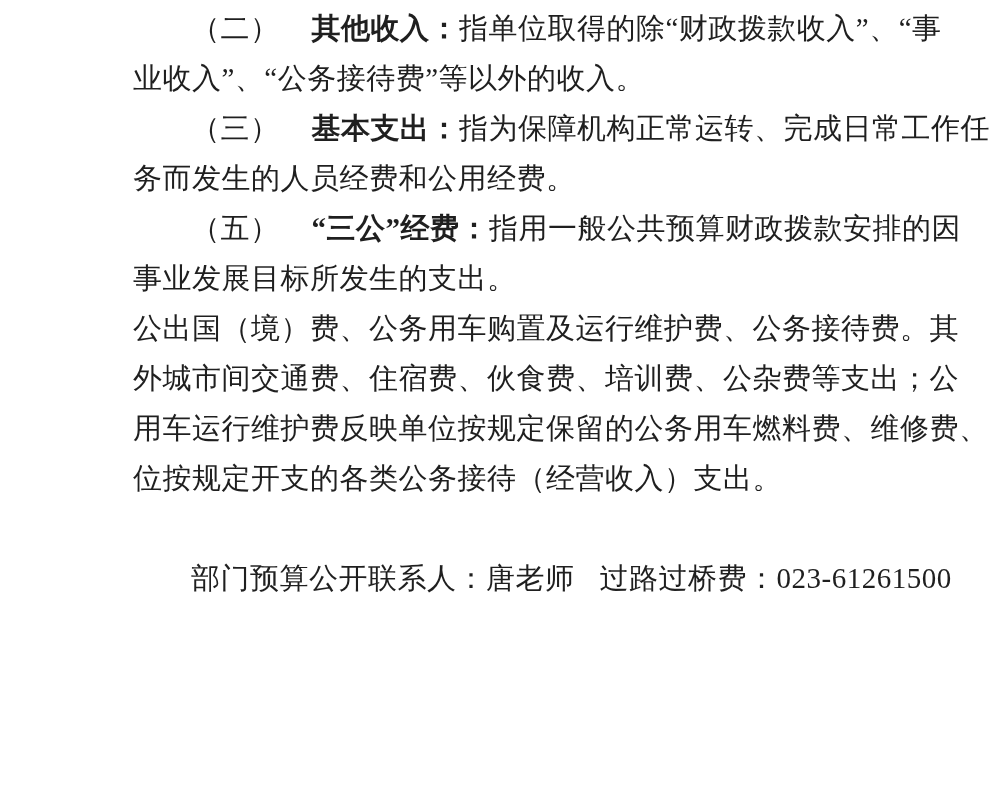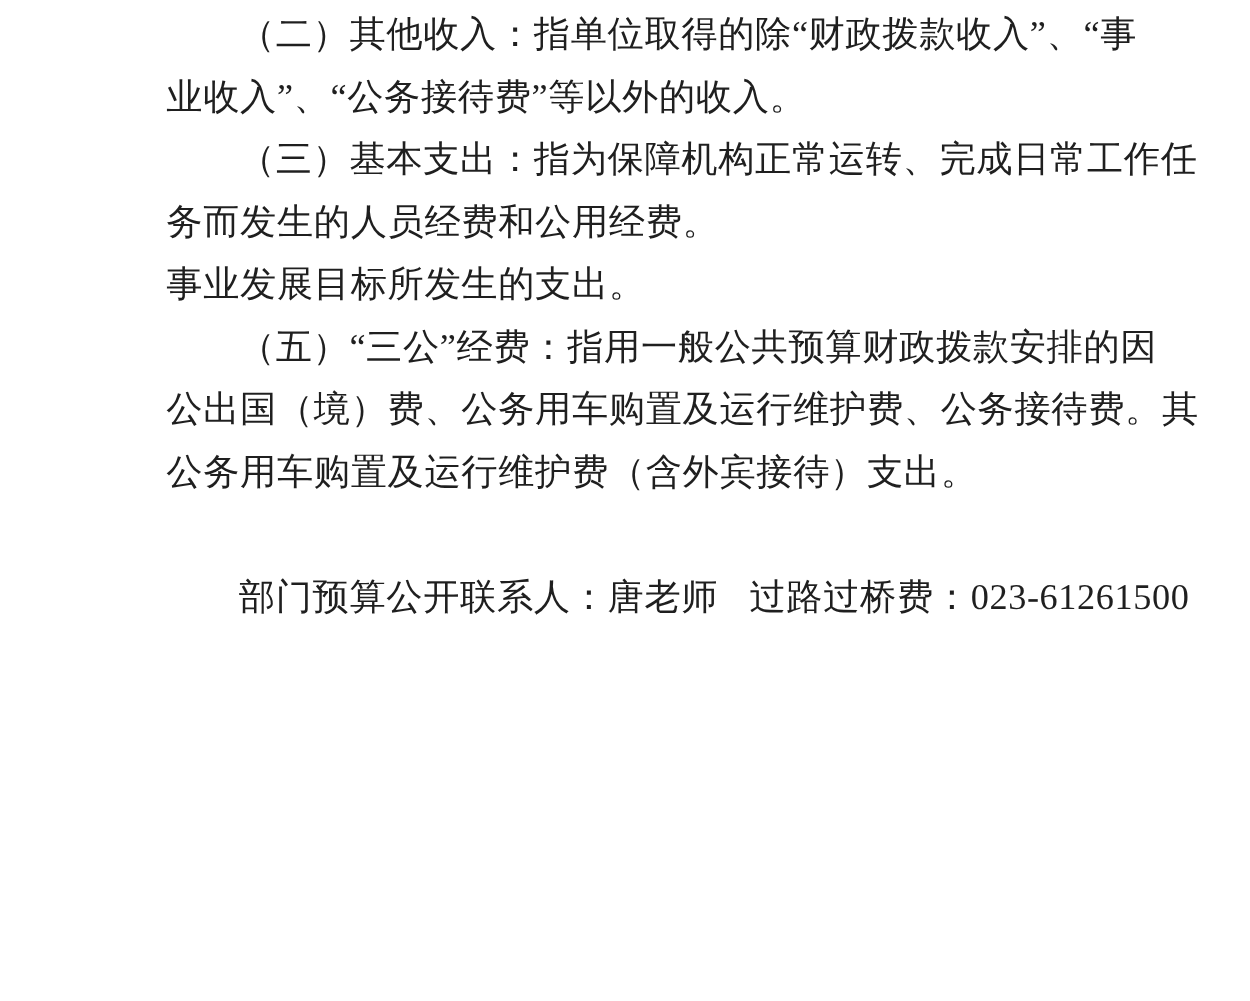--- a/index.html
+++ b/index.html
@@ -36,7 +36,7 @@
     
   }
   .seg { font-weight: normal; }
-  .seg.b { font-weight: normal; }
+  .seg.b { font-weight: bold; margin-left: 32px; }
   .contact .gap {
     display: inline-block;
     width: 25px;

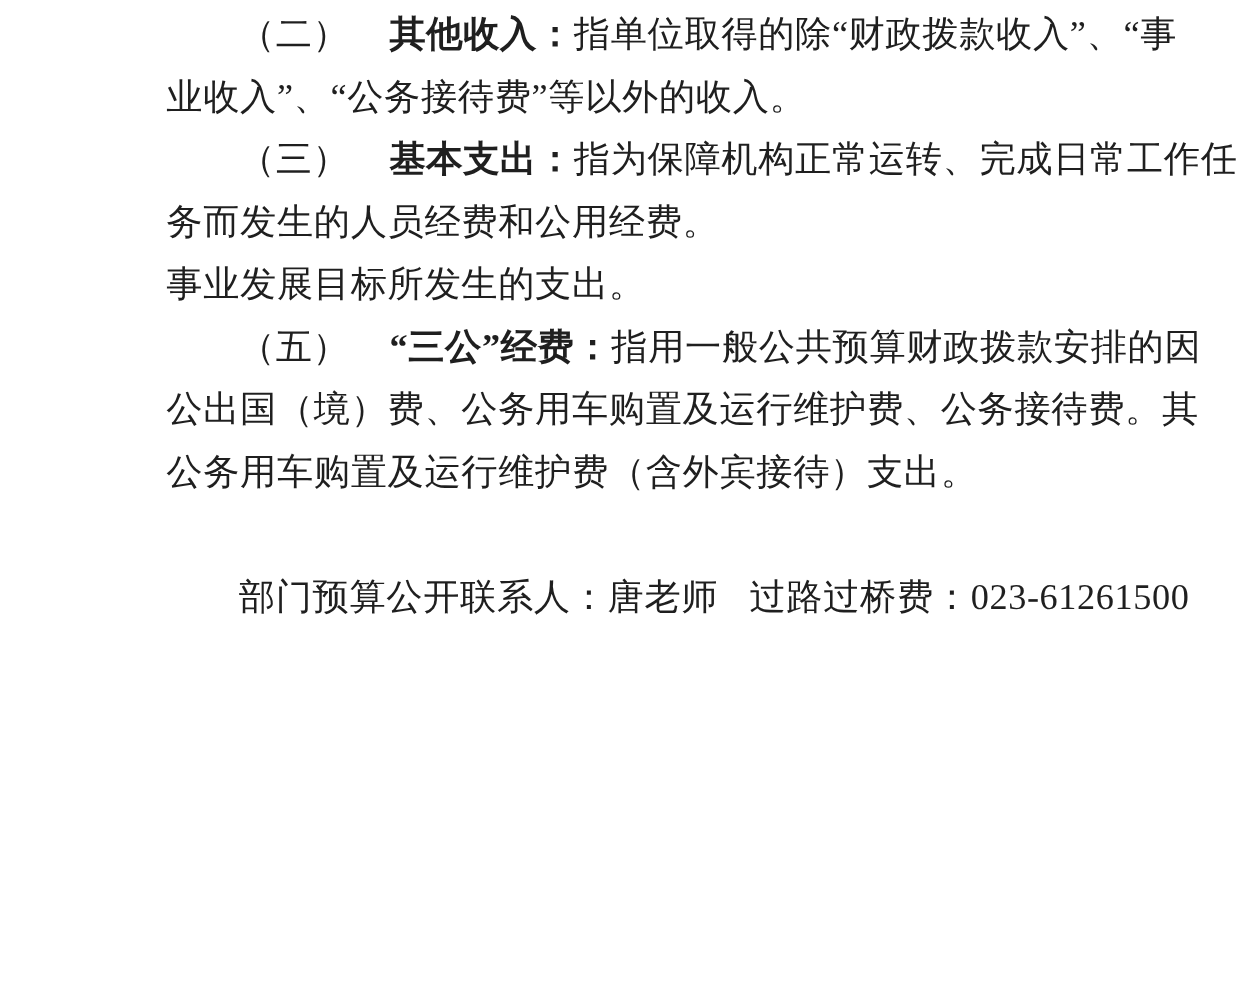--- a/index.html
+++ b/index.html
@@ -52,8 +52,8 @@
         <div class="line"><span class="seg">业收入”、“公务接待费”等以外的收入。</span></div>
         <div class="line indent"><span class="seg">（三）</span><span class="seg b">基本支出：</span><span class="seg">指为保障机构正常运转、完成日常工作任</span></div>
         <div class="line"><span class="seg">务而发生的人员经费和公用经费。</span></div>
+        <div class="line indent"><span class="seg">（五）</span><span class="seg b">“三公”经费：</span><span class="seg">指用一般公共预算财政拨款安排的因</span></div>
         <div class="line"><span class="seg">事业发展目标所发生的支出。</span></div>
-        <div class="line indent"><span class="seg">（五）</span><span class="seg b">“三公”经费：</span><span class="seg">指用一般公共预算财政拨款安排的因</span></div>
         <div class="line"><span class="seg">公出国（境）费、公务用车购置及运行维护费、公务接待费。其</span></div>
         <div class="line"><span class="seg">公务用车购置及运行维护费（含外宾接待）支出。</span></div>
       </div>

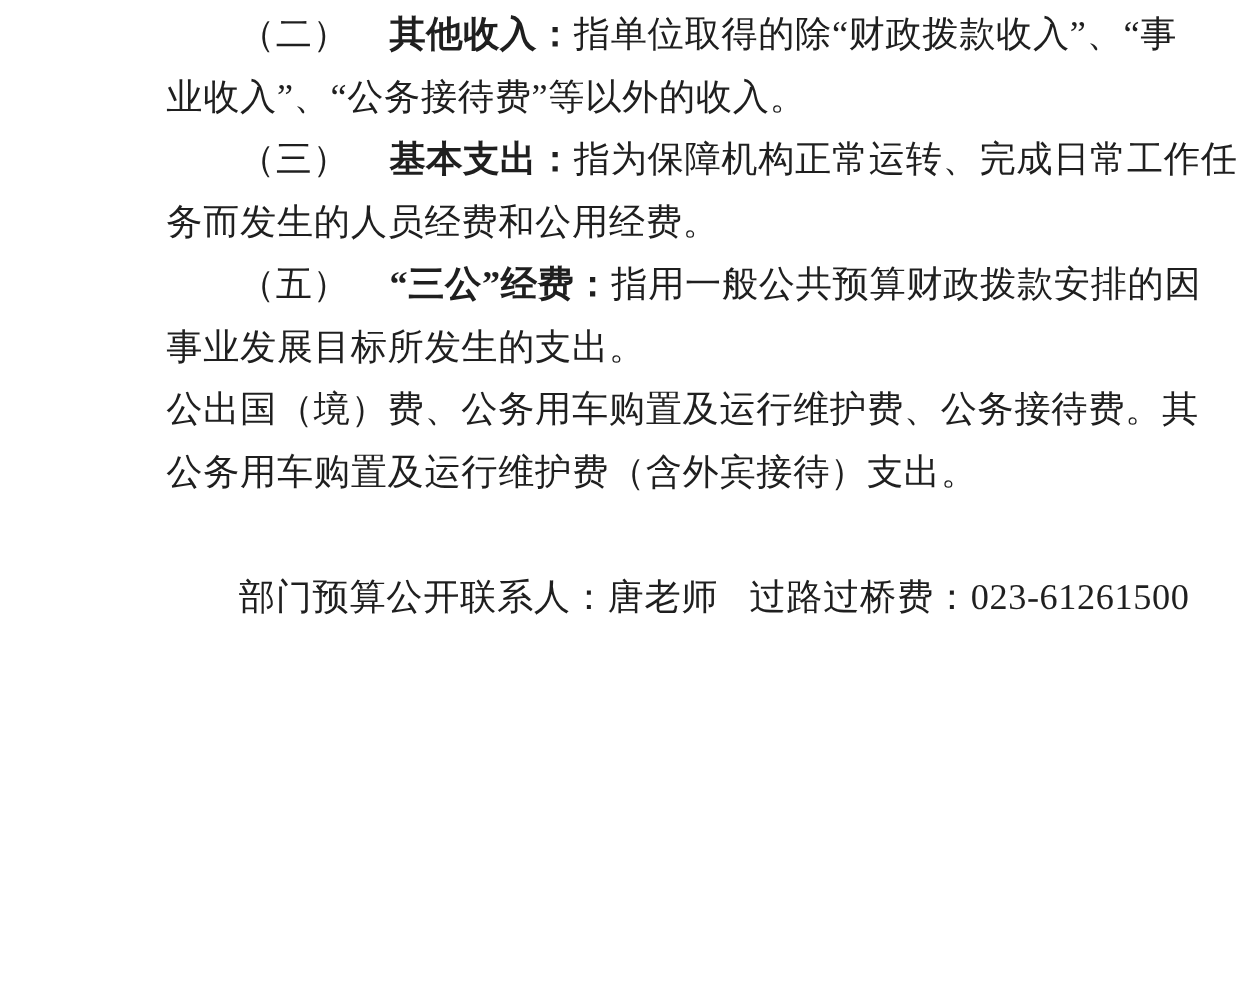--- a/index.html
+++ b/index.html
@@ -55,6 +55,7 @@
         <div class="line indent"><span class="seg">（五）</span><span class="seg b">“三公”经费：</span><span class="seg">指用一般公共预算财政拨款安排的因</span></div>
         <div class="line"><span class="seg">事业发展目标所发生的支出。</span></div>
         <div class="line"><span class="seg">公出国（境）费、公务用车购置及运行维护费、公务接待费。其</span></div>
+        <div class="line"><span class="seg">外城市间交通费、住宿费、伙食费、培训费、公杂费等支出；公</span></div>
         <div class="line"><span class="seg">公务用车购置及运行维护费（含外宾接待）支出。</span></div>
       </div>
     <div class="line blank"></div>

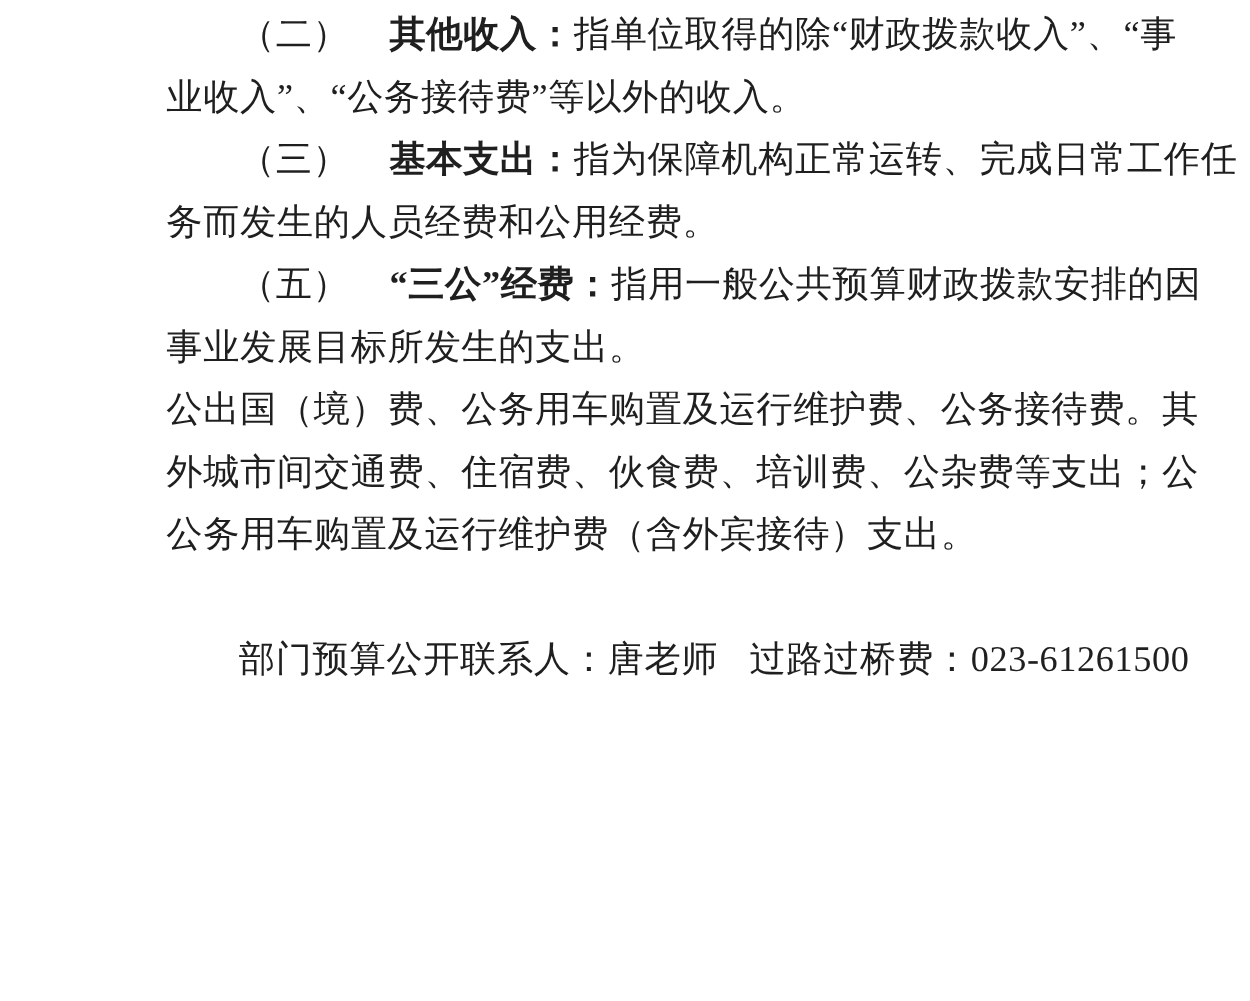--- a/index.html
+++ b/index.html
@@ -56,6 +56,7 @@
         <div class="line"><span class="seg">事业发展目标所发生的支出。</span></div>
         <div class="line"><span class="seg">公出国（境）费、公务用车购置及运行维护费、公务接待费。其</span></div>
         <div class="line"><span class="seg">外城市间交通费、住宿费、伙食费、培训费、公杂费等支出；公</span></div>
+        <div class="line"><span class="seg">用车运行维护费反映单位按规定保留的公务用车燃料费、维修费、</span></div>
         <div class="line"><span class="seg">公务用车购置及运行维护费（含外宾接待）支出。</span></div>
       </div>
     <div class="line blank"></div>

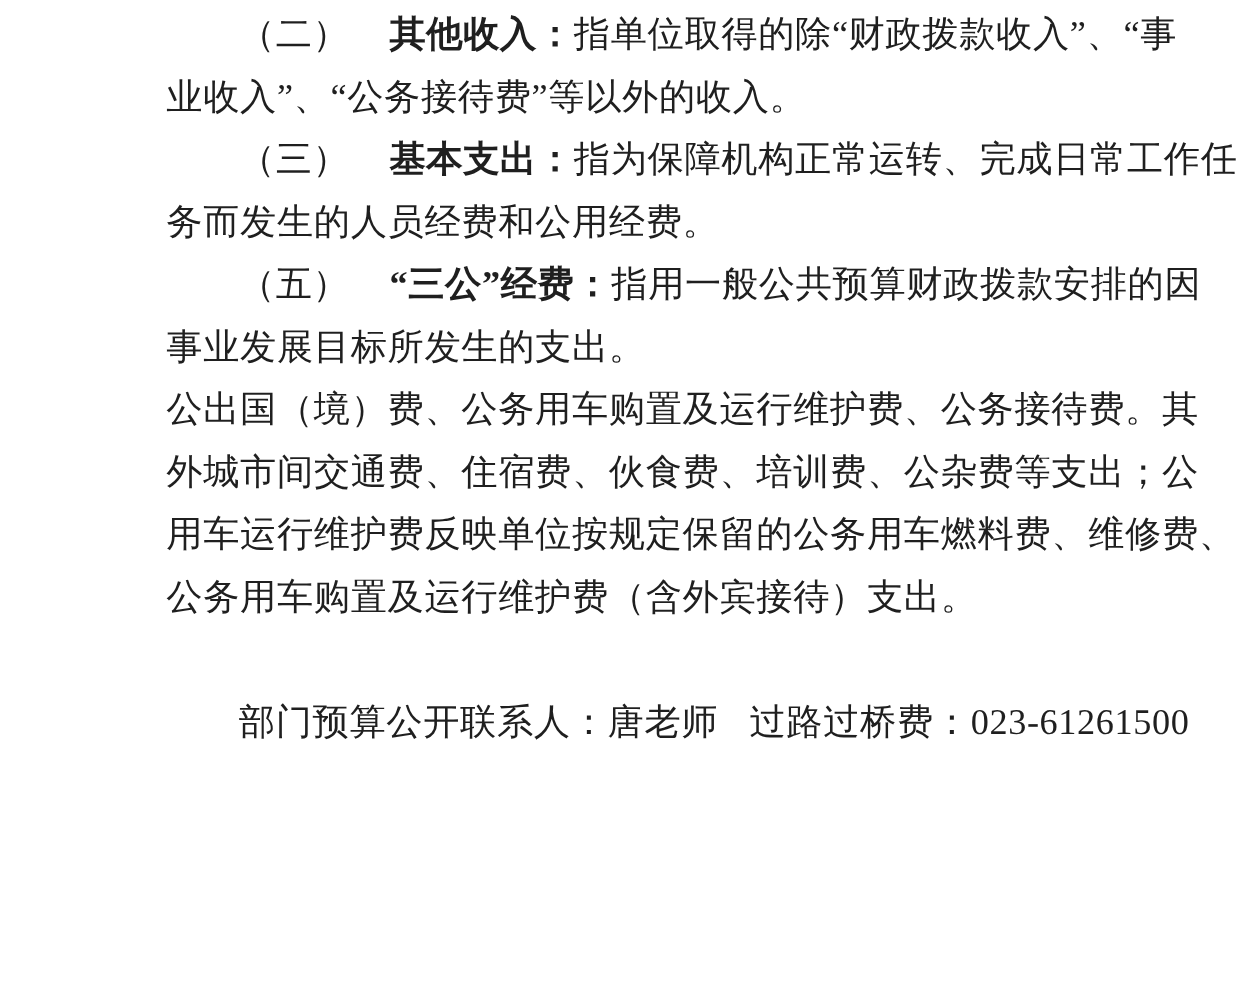--- a/index.html
+++ b/index.html
@@ -57,7 +57,7 @@
         <div class="line"><span class="seg">公出国（境）费、公务用车购置及运行维护费、公务接待费。其</span></div>
         <div class="line"><span class="seg">外城市间交通费、住宿费、伙食费、培训费、公杂费等支出；公</span></div>
         <div class="line"><span class="seg">用车运行维护费反映单位按规定保留的公务用车燃料费、维修费、</span></div>
-        <div class="line"><span class="seg">公务用车购置及运行维护费（含外宾接待）支出。</span></div>
+        <div class="line"><span class="seg">位按规定开支的各类公务接待（经营收入）支出。</span></div>
       </div>
     <div class="line blank"></div>
     <div class="line indent contact"><span class="seg">部门预算公开联系人：</span><span class="seg">唐老师</span><span class="gap"></span><span class="seg">过路过桥费：</span><span class="seg">023-61261500</span></div>

